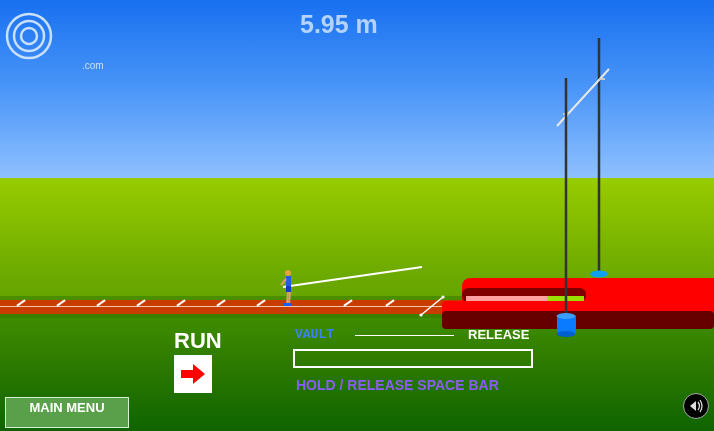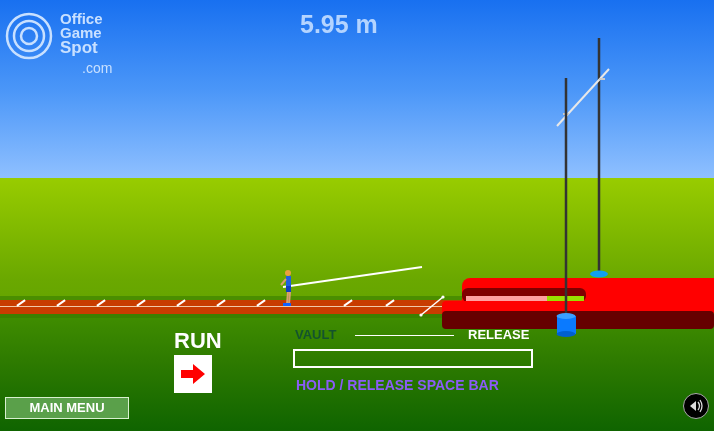--- a/index.html
+++ b/index.html
@@ -119,11 +119,6 @@
   </svg>
 
   <div class="logo-ogs">
-    <div class="ogs-text">
-      <div>Office</div>
-      <div>Game</div>
-      <div style="font-size:17px;line-height:16px">Spot</div>
-    </div>
     <div class="ogs-com">.com</div>
   </div>
 

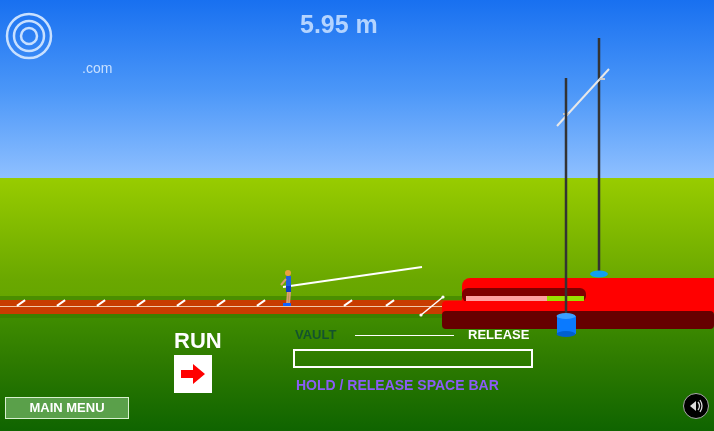--- a/index.html
+++ b/index.html
@@ -19,7 +19,7 @@
 
   .logo-ogs { position:absolute; left:6px; top:10px; width:100px; height:60px; }
   .ogs-text { position:absolute; left:54px; top:2px; color:#c8e0ff; font-weight:bold; font-size:15px; line-height:14px; }
-  .ogs-com { position:absolute; left:76px; top:50px; color:#c8e0ff; font-size:14px; }
+  .ogs-com { position:absolute; left:76px; top:50px; color:#c8e0ff; font-size:10px; }
 
   .score { position:absolute; left:300px; top:10px; width:114px; text-align:left; color:#b4d4ff; font-weight:bold; font-size:25px; }
 

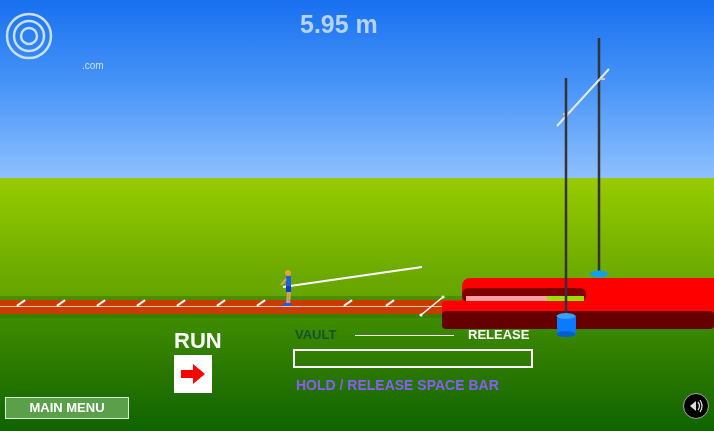--- a/index.html
+++ b/index.html
@@ -36,7 +36,7 @@
 
   .hud-run { position:absolute; left:174px; top:328px; color:#fff; font-weight:bold; font-size:22px; }
   .run-btn { position:absolute; left:174px; top:355px; width:38px; height:38px; background:#fff; cursor:pointer; }
-  .vault-label { position:absolute; left:295px; top:327px; color:#14532d; font-weight:bold; font-size:13px; }
+  .vault-label { position:absolute; left:295px; top:327px; color:#3b82f6; font-weight:bold; font-size:13px;font-family:Liberation Mono, monospace; }
   .release-label { position:absolute; left:468px; top:327px; color:#fff; font-weight:bold; font-size:13px;text-align:right; }
   .vr-line { position:absolute; left:355px; top:335px; width:99px; height:1px; background:#fff; }
   .power-bar { position:absolute; left:293px; top:349px; width:240px; height:19px; border:2px solid #fff; box-sizing:border-box; }

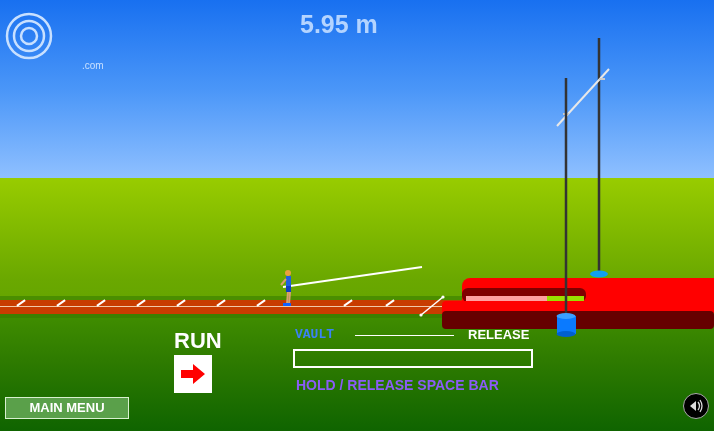--- a/index.html
+++ b/index.html
@@ -42,7 +42,7 @@
   .power-bar { position:absolute; left:293px; top:349px; width:240px; height:19px; border:2px solid #fff; box-sizing:border-box; }
   .instructions { position:absolute; left:296px; top:377px; color:#8b5cf6; font-weight:bold; font-size:14px; }
 
-  .main-menu { position:absolute; left:5px; top:397px; width:124px; height:22px; background:#5aa04a; border:1px solid #d8f0d0; box-sizing:border-box;
+  .main-menu { position:absolute; left:5px; top:397px; width:124px; height:31px; background:#5aa04a; border:1px solid #d8f0d0; box-sizing:border-box;
                color:#fff; font-weight:bold; font-size:13px; text-align:center; line-height:20px; cursor:pointer; }
   .sound-btn { position:absolute; left:683px; top:393px; width:26px; height:26px; border-radius:50%; background:#000; border:1px solid #aaa; box-sizing:border-box; cursor:pointer; }
 </style>

